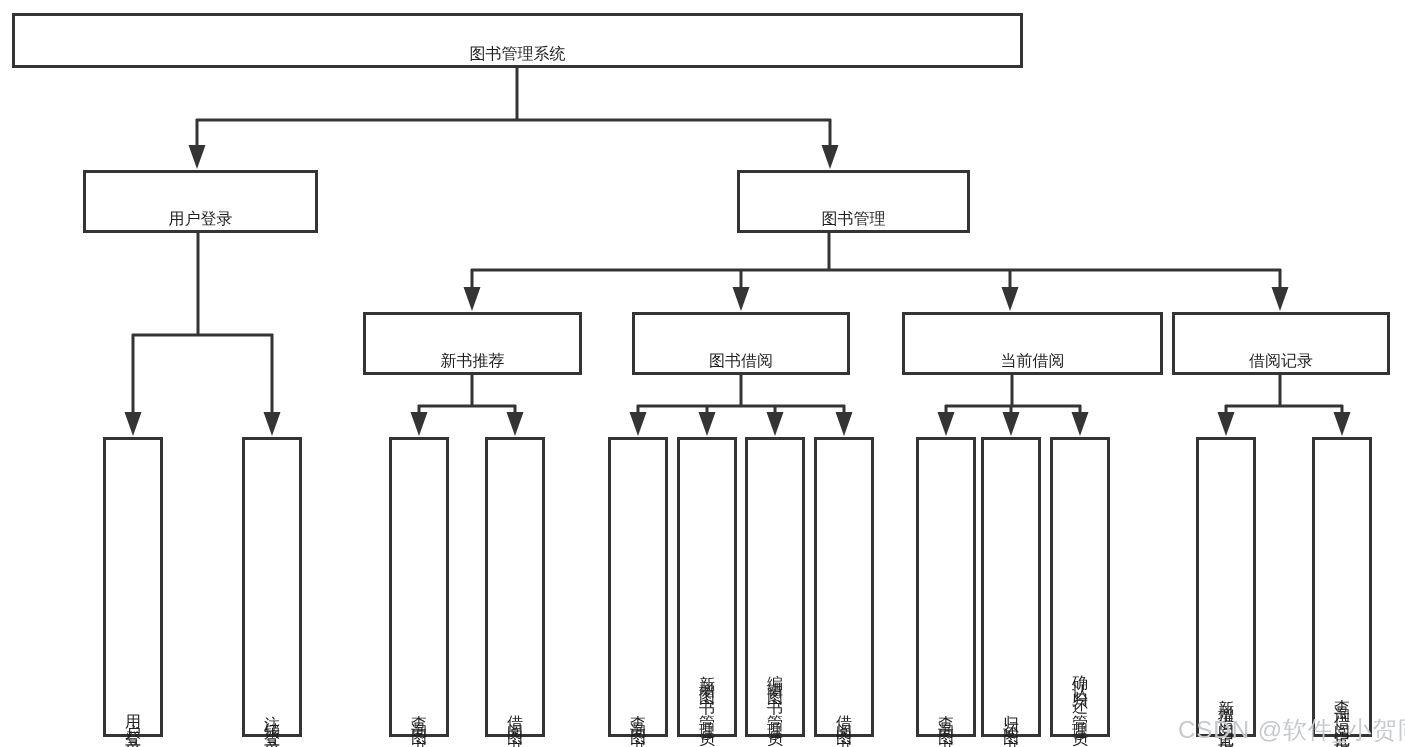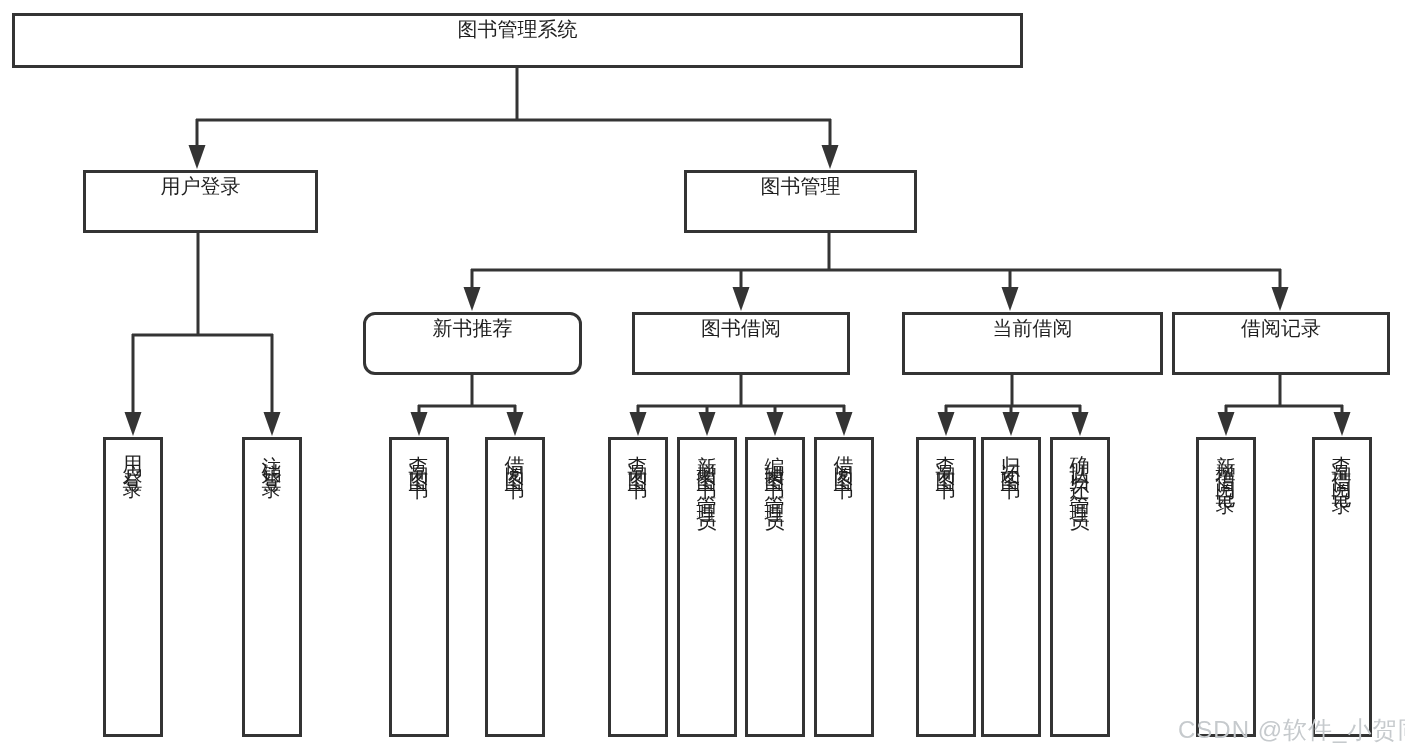--- a/index.html
+++ b/index.html
@@ -10,8 +10,8 @@
   #connector-svg{position:absolute;left:0;top:0;z-index:1;}
   .box{
     position:absolute;box-sizing:border-box;border:3px solid #343434;background:#fff;
-    display:flex;align-items:flex-start;justify-content:center;
-    color:#1f1f1f;font-size:20px;z-index:2;
+    display:flex;align-items:flex-end;justify-content:center;
+    color:#1f1f1f;font-size:16px;z-index:2;
   }
   .hrow{height:63px;}
   .leaf{top:437px;width:60px;height:300px;}

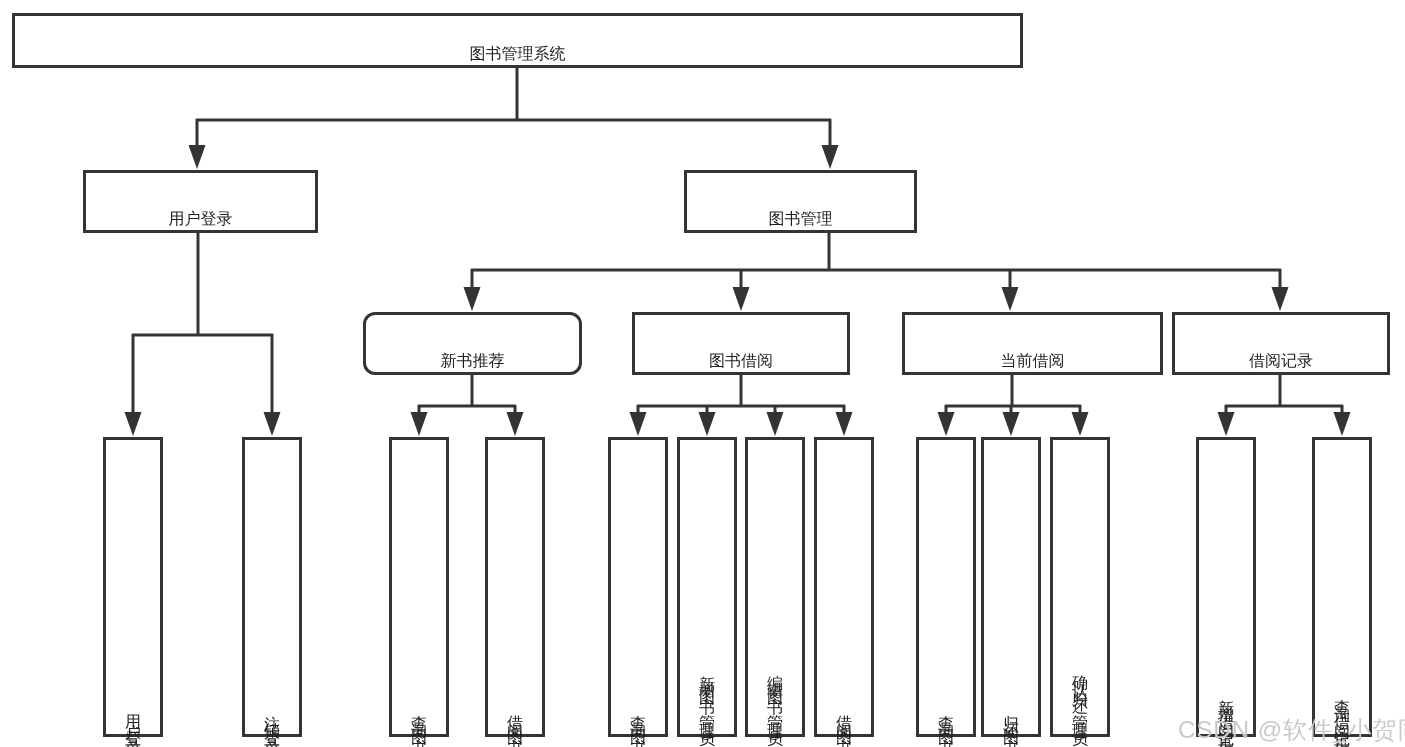--- a/index.html
+++ b/index.html
@@ -69,7 +69,7 @@
   <div class="box hrow" style="left:83px;top:170px;width:235px;">
     <span>用户登录</span>
   </div>
-  <div class="box hrow" style="left:684px;top:170px;width:233px;">
+  <div class="box hrow" style="left:737px;top:170px;width:233px;">
     <span>图书管理</span>
   </div>
 

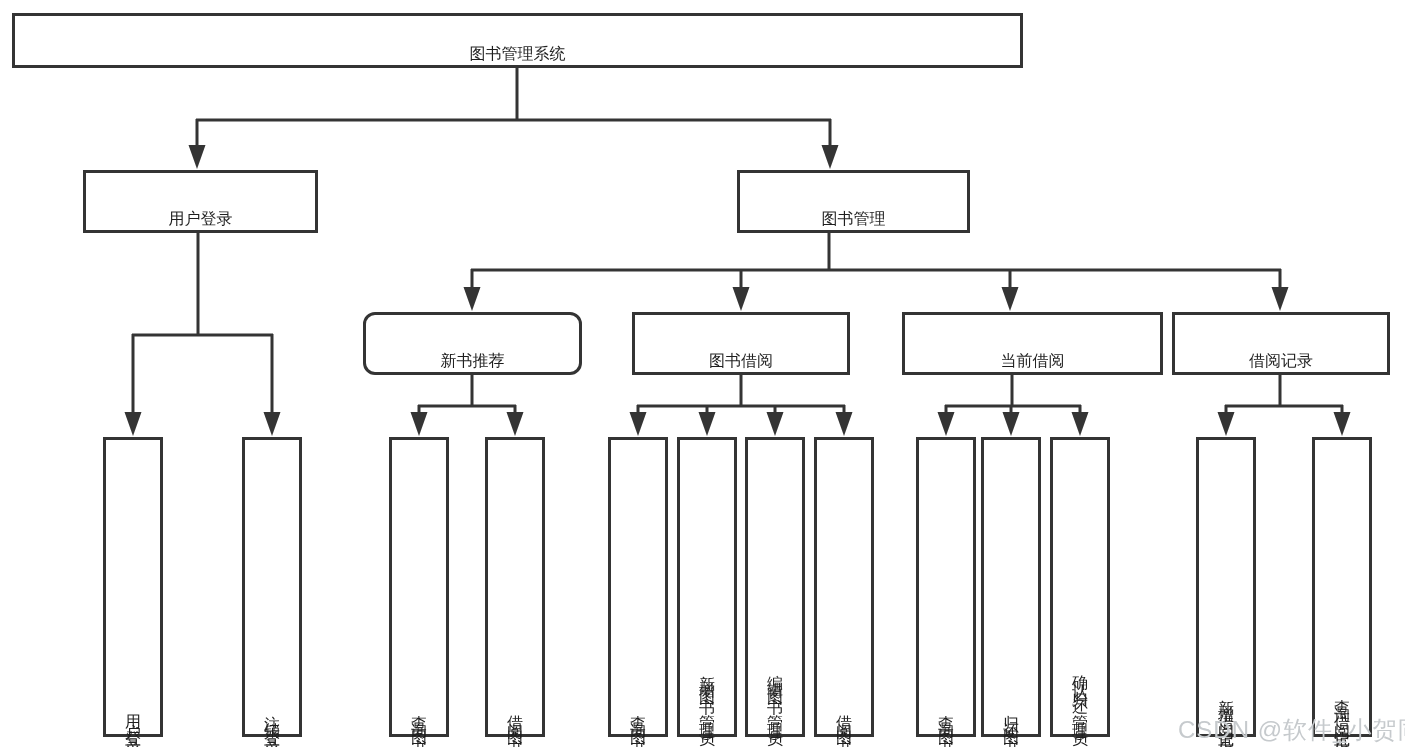--- a/index.html
+++ b/index.html
@@ -73,7 +73,7 @@
     <span>图书管理</span>
   </div>
 
-  <div class="box hrow" style="left:363px;top:312px;width:219px;border-radius:12px;">
+  <div class="box hrow" style="left:363px;top:312px;width:219px;">
     <span>新书推荐</span>
   </div>
   <div class="box hrow" style="left:632px;top:312px;width:218px;">

